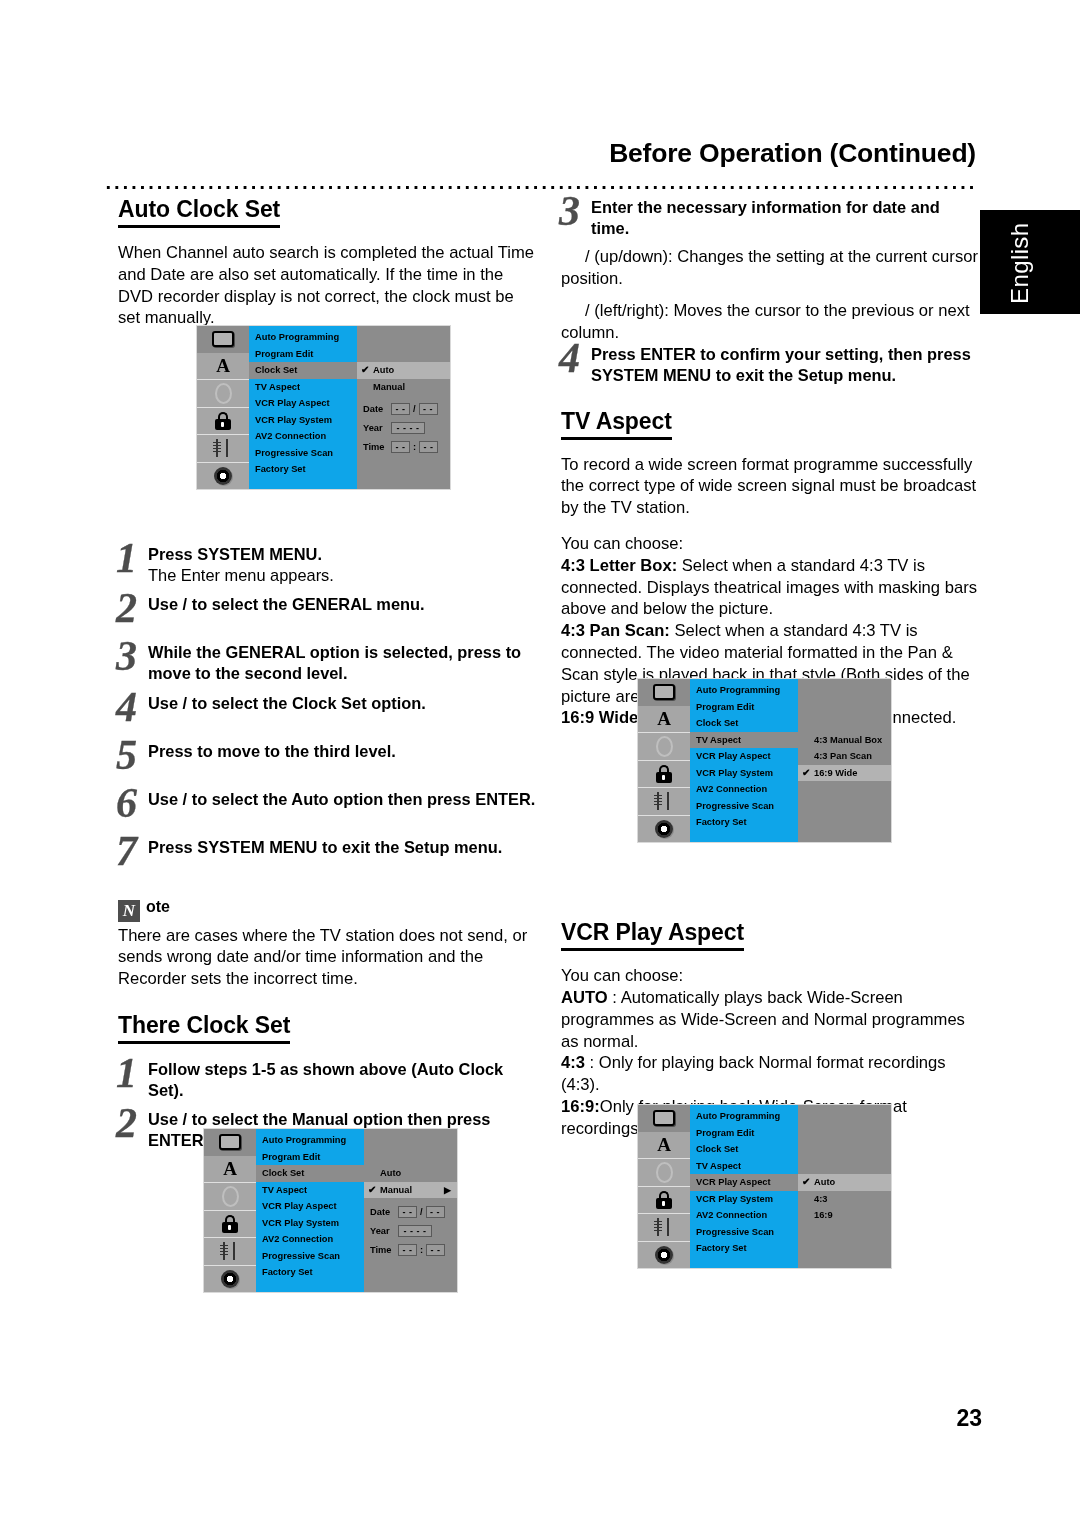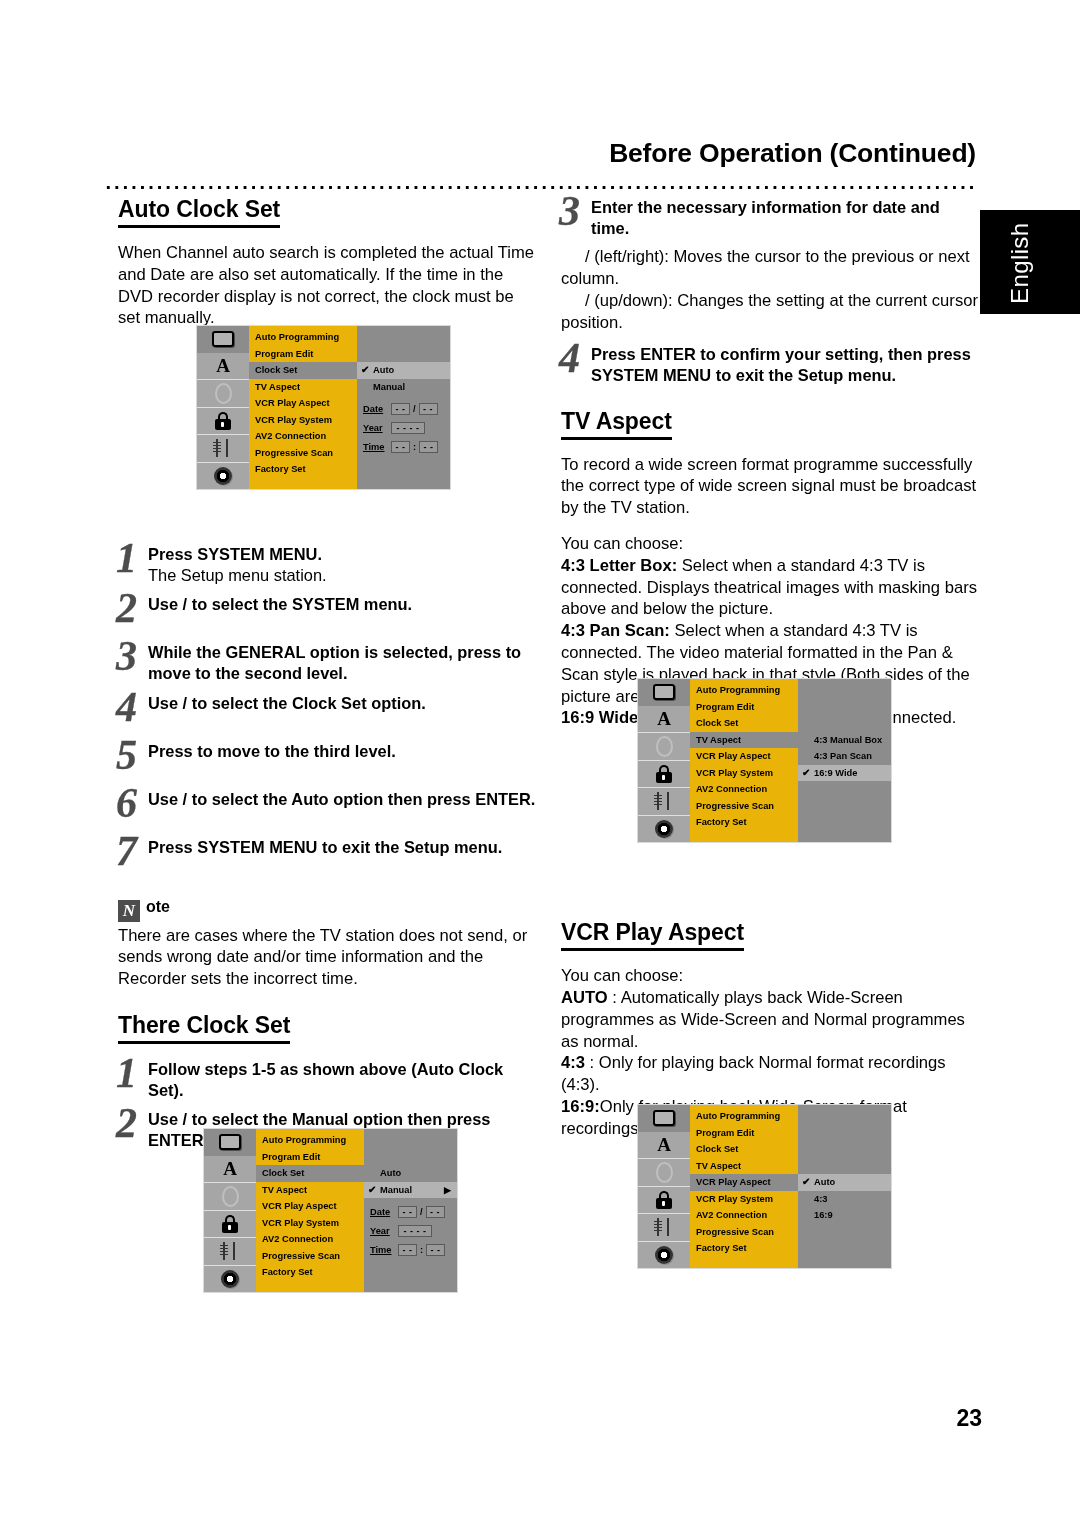--- a/index.html
+++ b/index.html
@@ -278,8 +278,8 @@
     <span class="num">3</span>
     <span class="txt">Enter the necessary information for date and time.</span>
   </div>
+  <p class="body" style="text-indent:24px;margin-bottom:10px">/      (up/down): Changes the setting at the current cursor position.</p>
   <p class="body tight" style="text-indent:24px;margin-bottom:0">/      (left/right): Moves the cursor to the previous or next column.</p>
-  <p class="body" style="text-indent:24px;margin-bottom:10px">/      (up/down): Changes the setting at the current cursor position.</p>
 
   <div class="step">
     <span class="num">4</span>

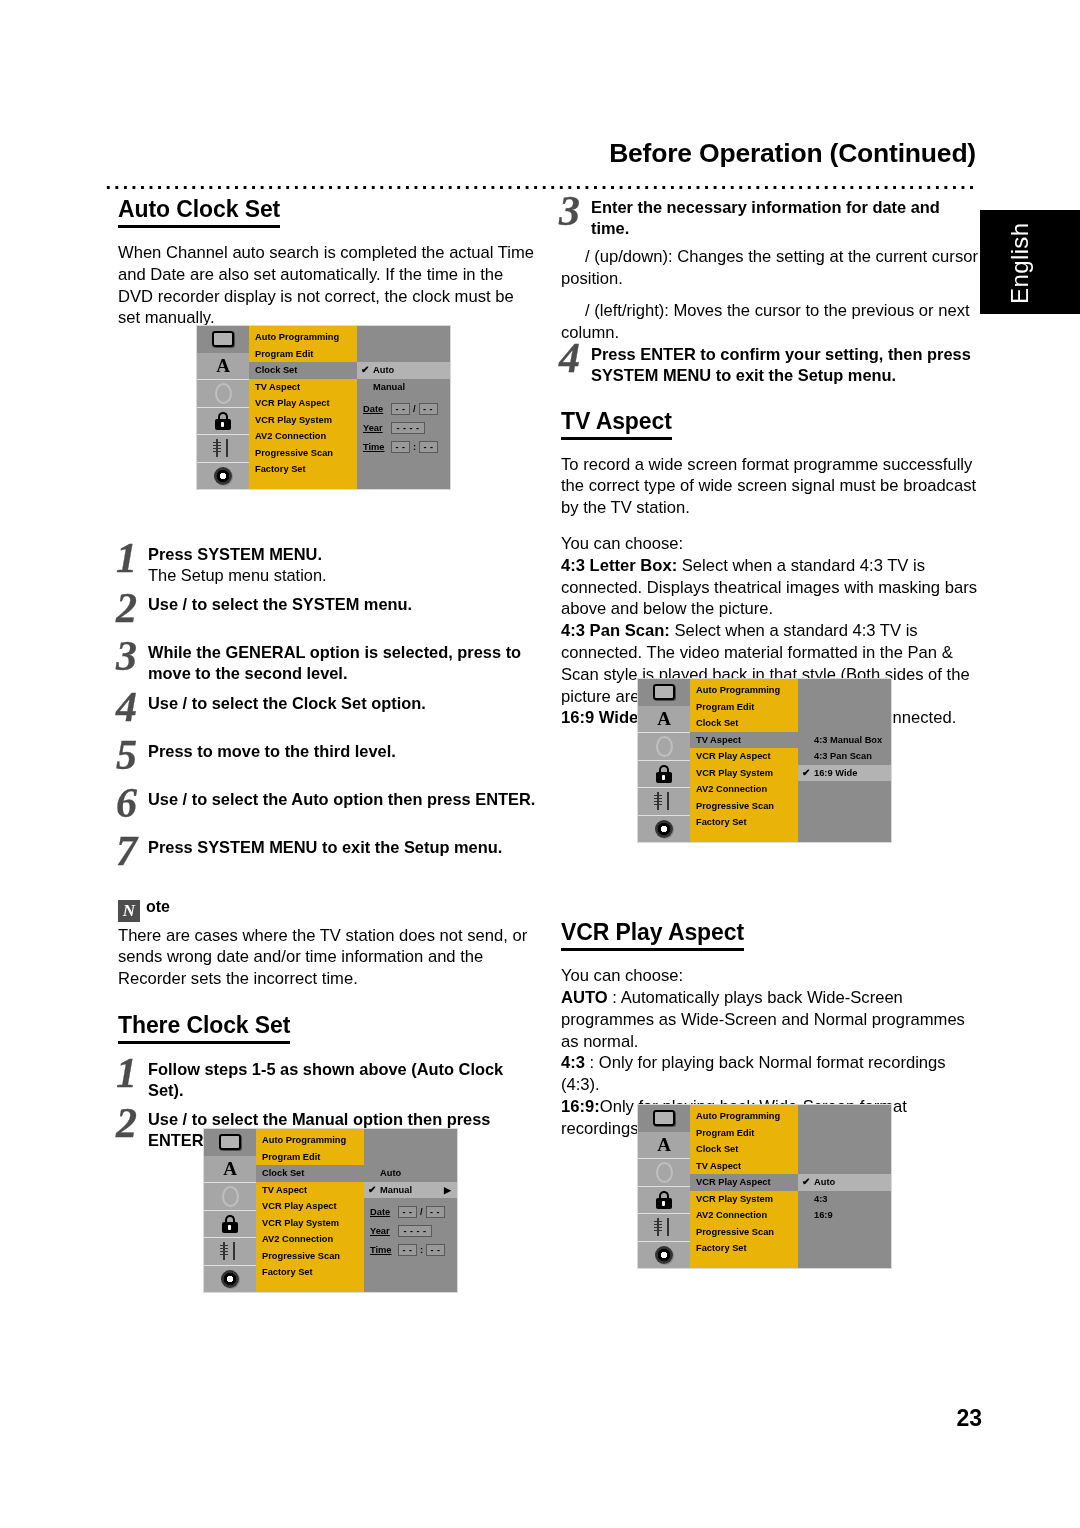--- a/index.html
+++ b/index.html
@@ -126,7 +126,7 @@
 
   .osd .mid{
     width:108px; flex:0 0 108px;
-    background:#eab308;
+    background:#0ea5e9;
     padding:3px 0 0 6px;
   }
   .osd .mid .mi{

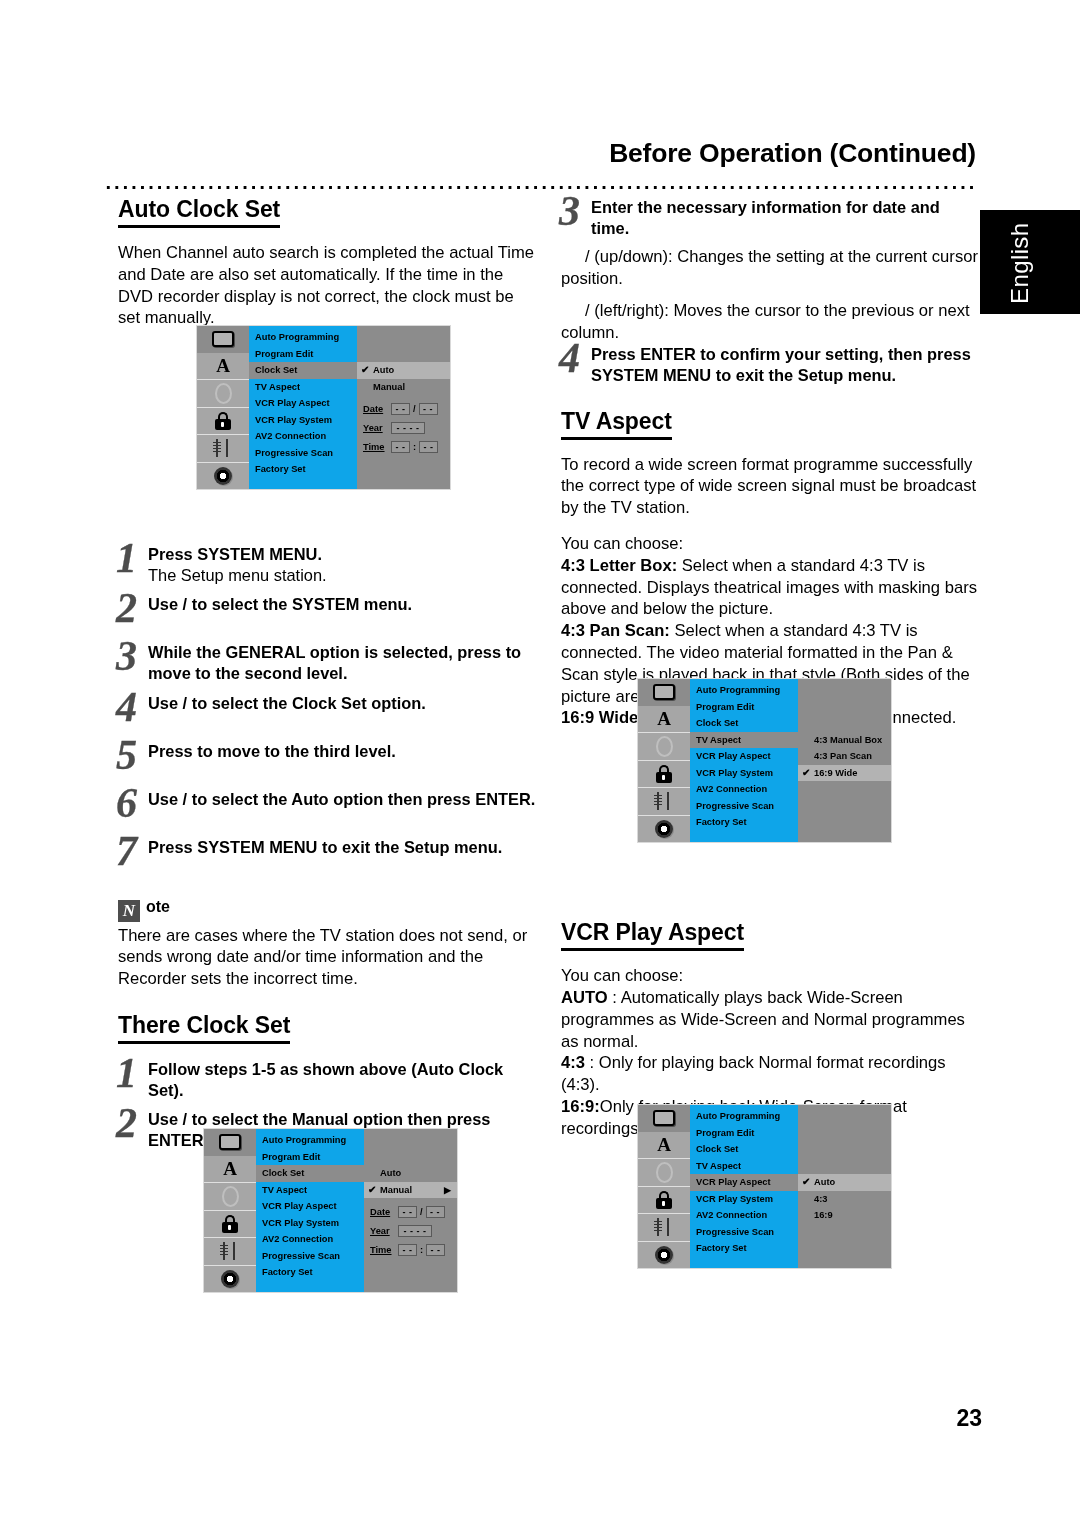--- a/index.html
+++ b/index.html
@@ -159,7 +159,7 @@
     display:flex; align-items:center; height:18px; padding-left:6px;
     font-weight:bold; font-size:9.3px; margin-top:1px;
   }
-  .osd .right .fieldrow .lab{ width:26px;text-decoration:underline; }
+  .osd .right .fieldrow .lab{ width:26px; }
   .osd .right .fieldrow .box{
     background:#999; border:1px solid #595959;
     height:12px; line-height:10px;

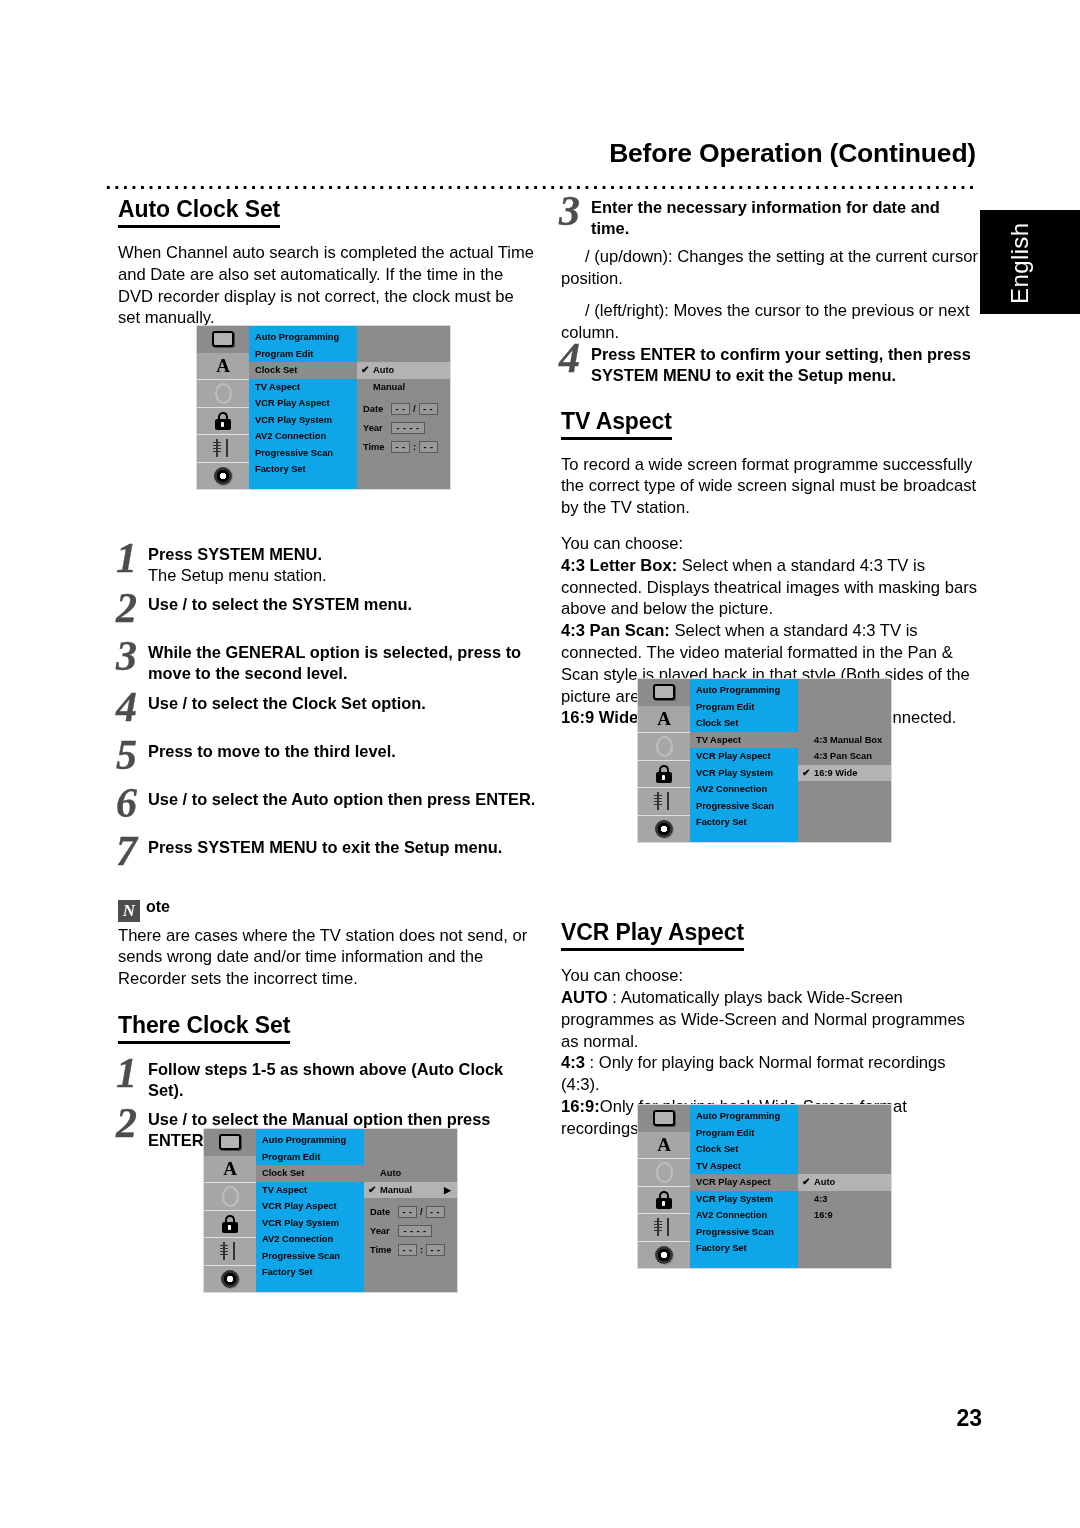--- a/index.html
+++ b/index.html
@@ -221,7 +221,7 @@
   <div>
     <div class="step">
       <span class="num">1</span>
-      <span class="txt"><span>Press SYSTEM MENU.</span><br><span class="reg">The Setup menu station.</span></span>
+      <span class="txt"><span>Press SYSTEM MENU.</span><br><span class="reg">The Enter menu appears.</span></span>
     </div>
     <div class="step">
       <span class="num">2</span>

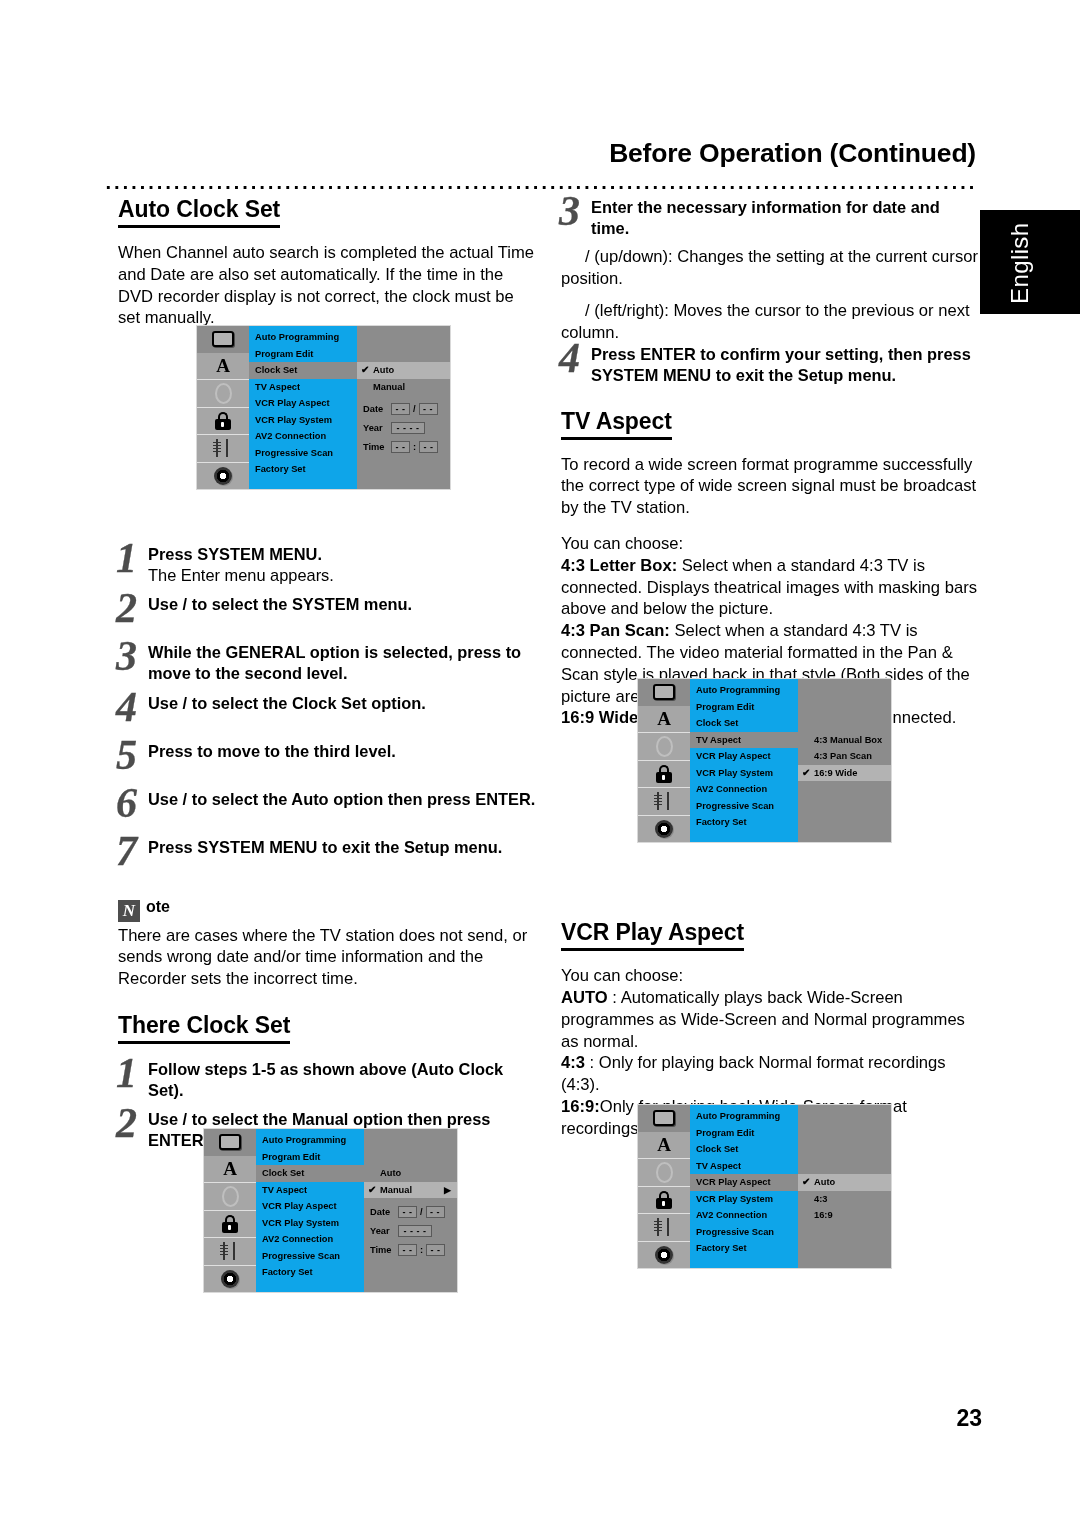--- a/index.html
+++ b/index.html
@@ -225,7 +225,7 @@
     </div>
     <div class="step">
       <span class="num">2</span>
-      <span class="txt">Use      /      to select the SYSTEM menu.</span>
+      <span class="txt">Use      /      to select the GENERAL menu.</span>
     </div>
     <div class="step">
       <span class="num">3</span>

